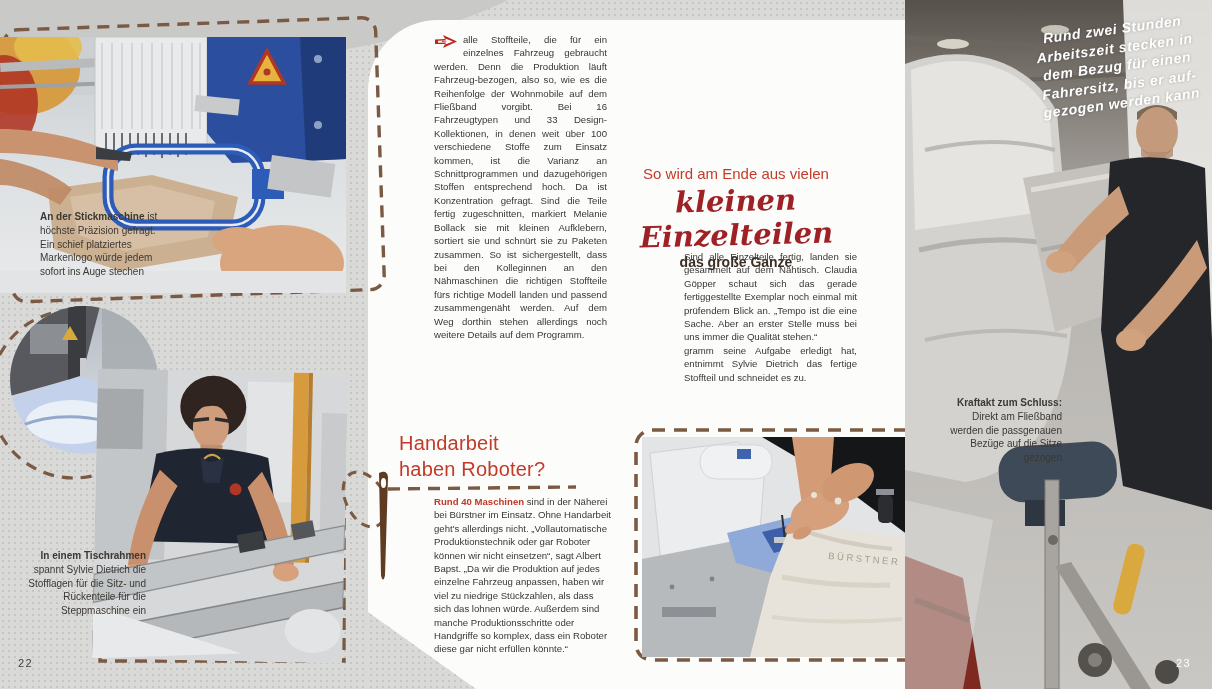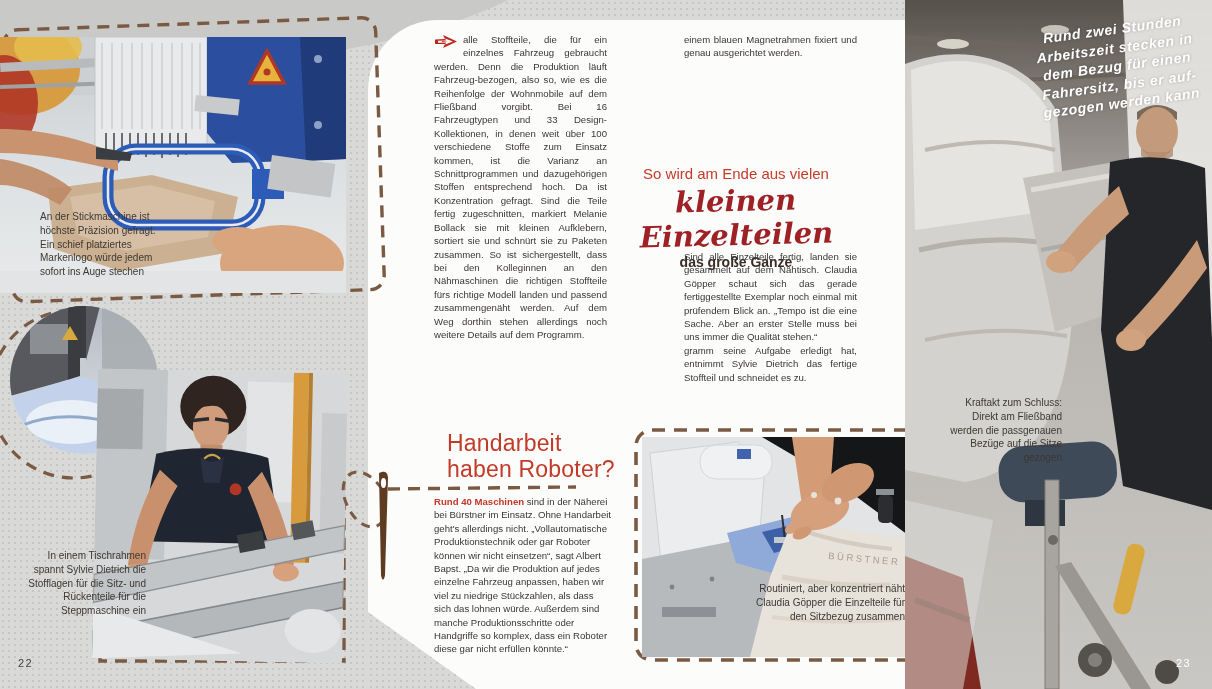--- a/index.html
+++ b/index.html
@@ -226,7 +226,6 @@
   </div>
 
   <div class="abs bodytext" style="left:647px;top:33px;width:173px;">
-    <p>einem blauen Magnetrahmen fixiert und genau ausgerichtet werden.</p>
   </div>
 
   <div class="abs pullquote" style="left:638px;top:165px;width:196px;">

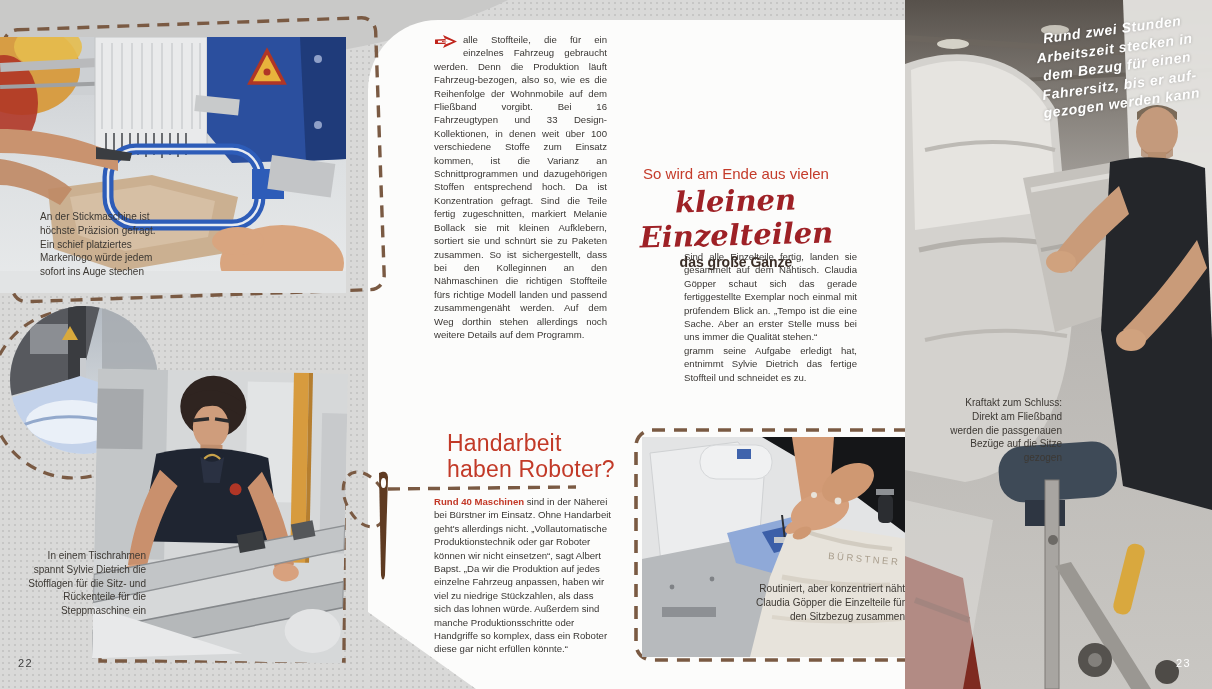--- a/index.html
+++ b/index.html
@@ -30,7 +30,7 @@
   .pq3{font-size:14px;color:#3a2d26;font-weight:600;margin:2px 0 0 0;}
   
   .caption{font-size:10px;line-height:13.8px;color:#3c3833;}
-  .caption b{font-weight:normal;}
+  .caption b{font-weight:bold;}
   .cap-right{text-align:right;}
   
   .handwritten{font-style:italic;font-weight:bold;color:#ffffff;font-size:14px;

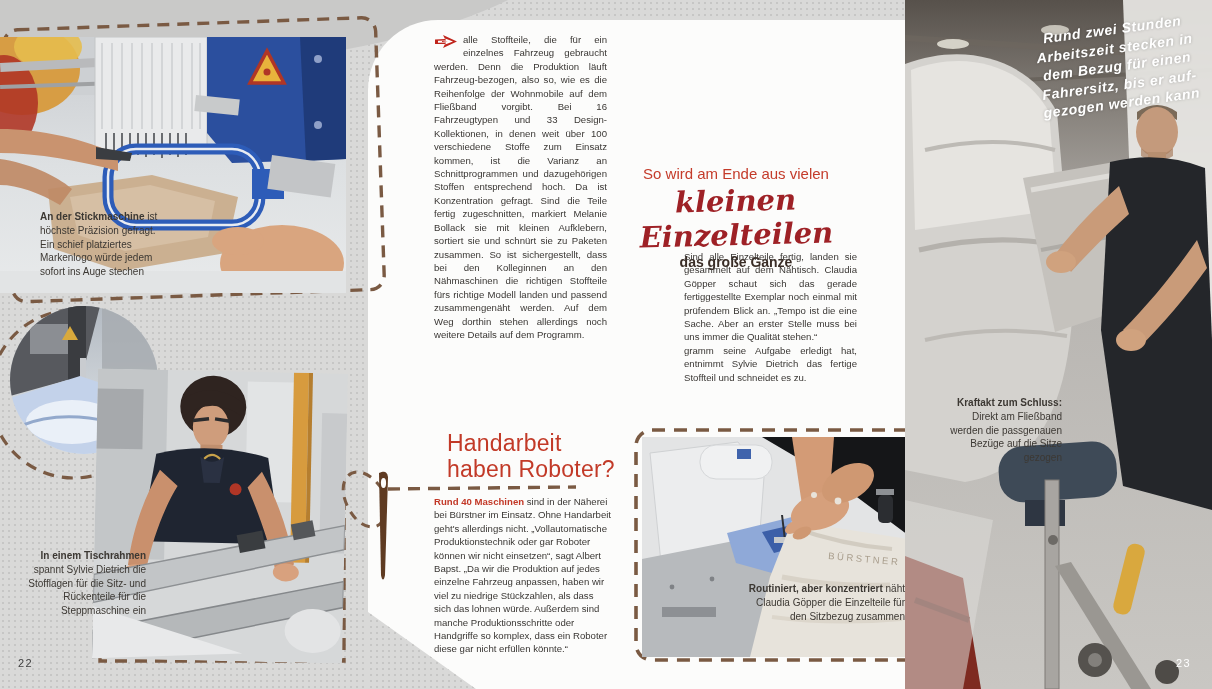--- a/index.html
+++ b/index.html
@@ -22,7 +22,7 @@
   .ragged{text-align:left;}
   .lead-red{color:#c23827;font-weight:bold;}
   
-  .section-heading{font-size:23px;line-height:26px;color:#c23a28;font-weight:500;letter-spacing:.2px;margin-left:48px;}
+  .section-heading{font-size:20px;line-height:26px;color:#c23a28;font-weight:500;letter-spacing:.2px;}
   .pullquote{text-align:center;}
   .pq1{font-size:15px;color:#c43b2a;font-weight:500;margin:0;}
   .pq2{font-family:"DejaVu Serif",serif;font-style:italic;font-weight:bold;

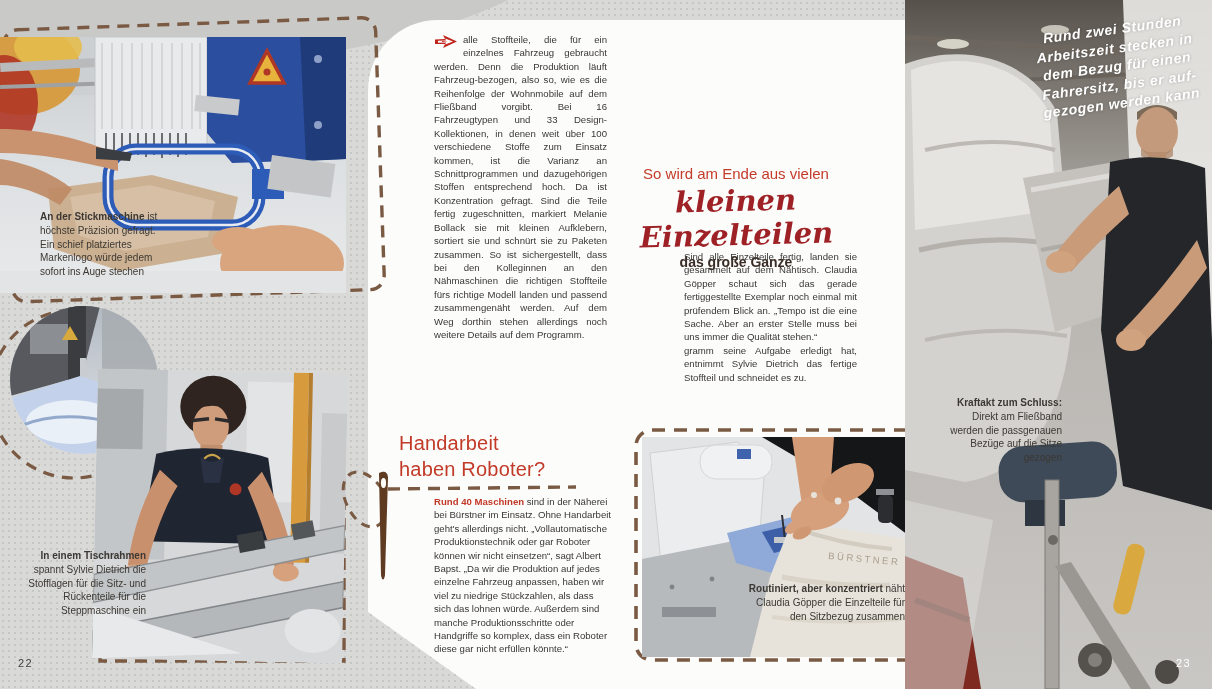--- a/index.html
+++ b/index.html
@@ -278,10 +278,6 @@
     </svg>
   </div>
 
-  <div class="abs caption cap-right" style="left:745px;top:582px;width:160px;">
-    <b>Routiniert, aber konzentriert</b>
-    <span>näht Claudia Göpper die Einzelteile für den Sitzbezug zusammen</span>
-  </div>
 
   <div class="abs pagenum" style="left:18px;top:657px;">22</div>
 

